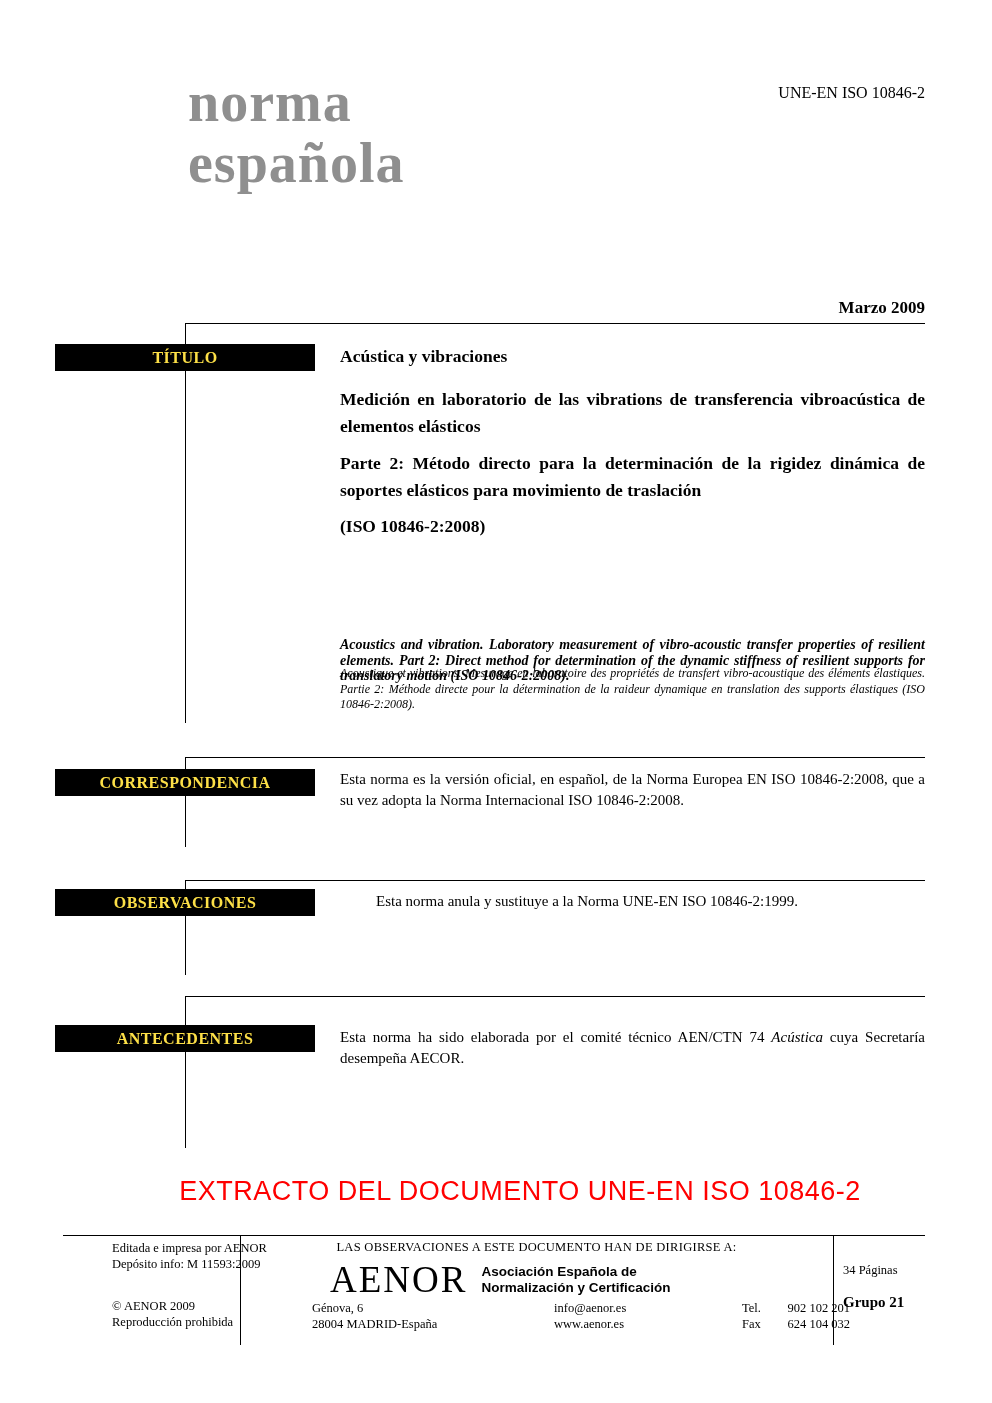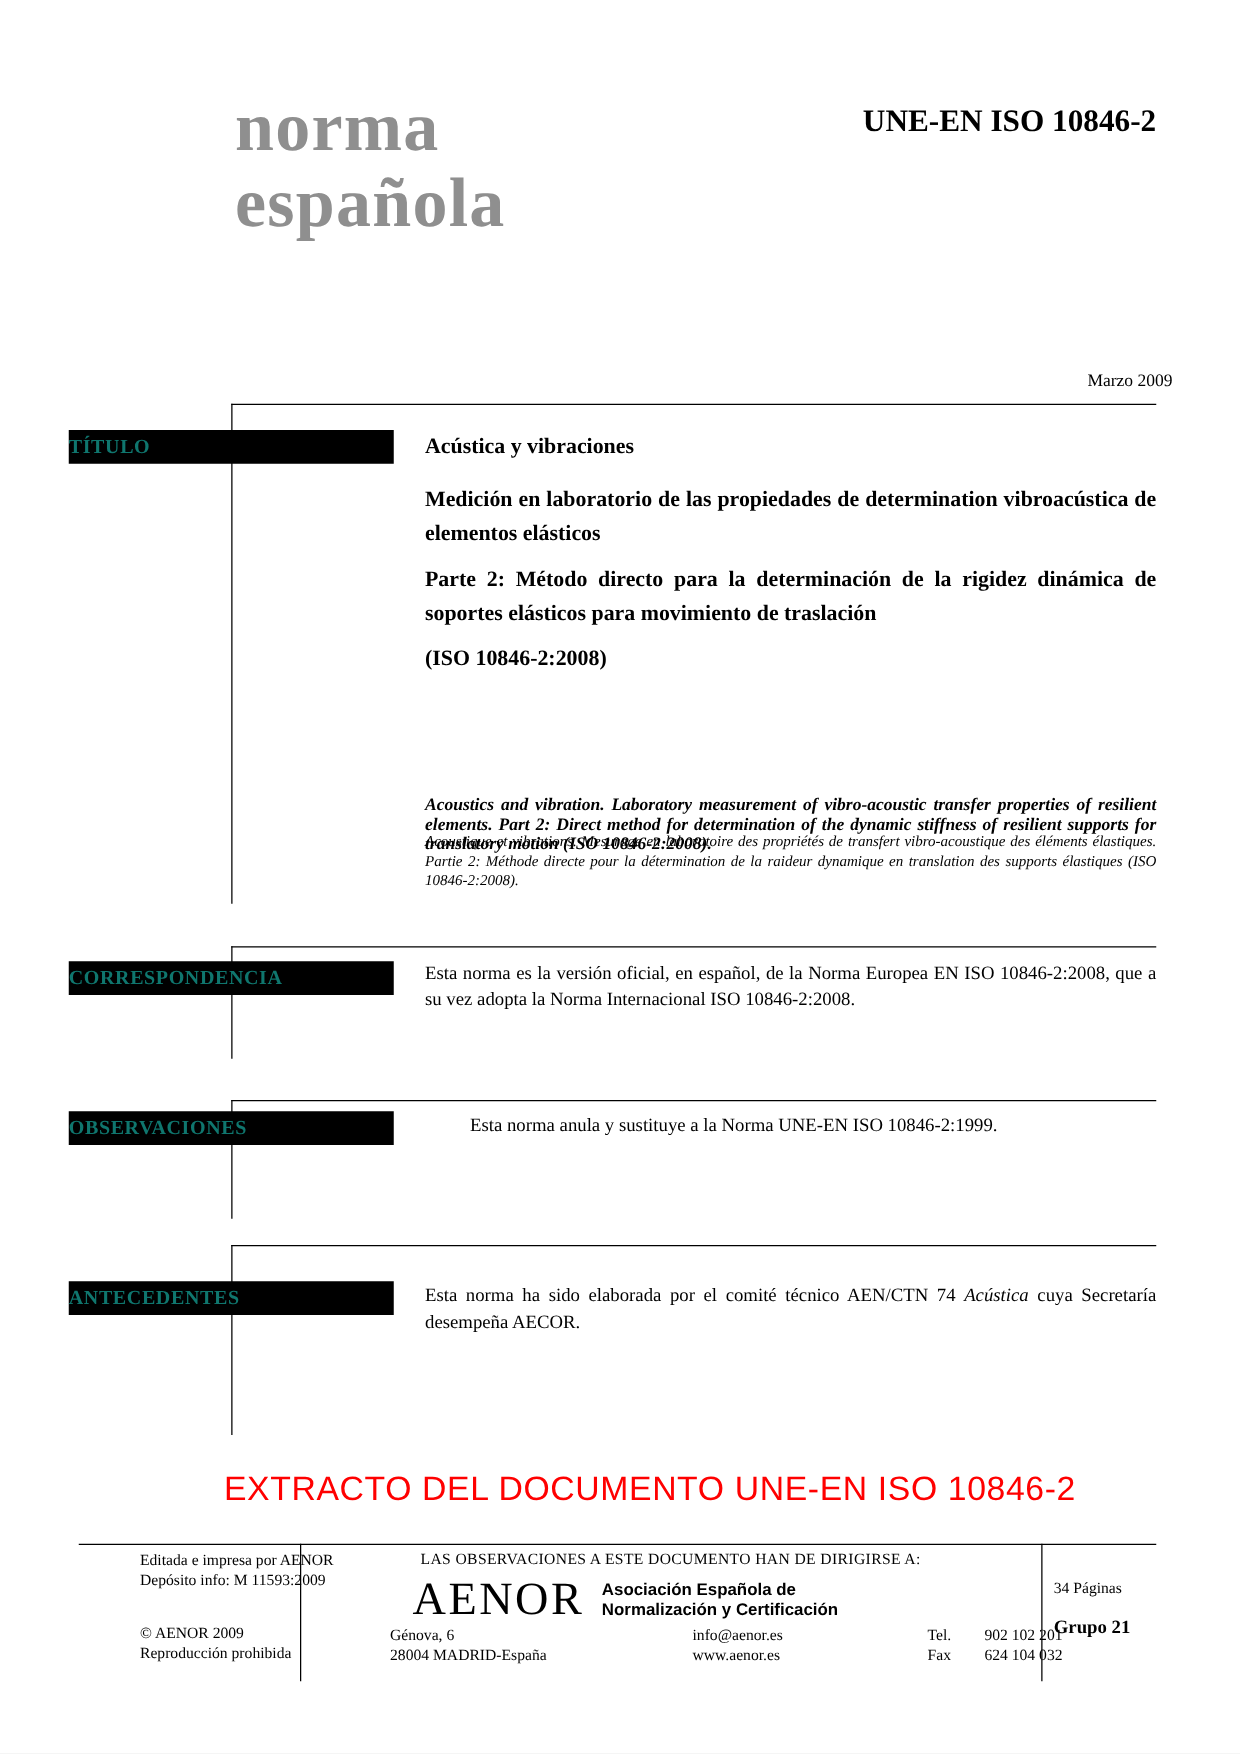--- a/index.html
+++ b/index.html
@@ -27,8 +27,8 @@
   .doc-code {
     position: absolute;
     right: 67px; top: 84px;
-    font-size: 25px;
-    font-weight: bold;
+    font-size: 16px;
+    font-weight: normal;
   }
   .date {
     position: absolute;

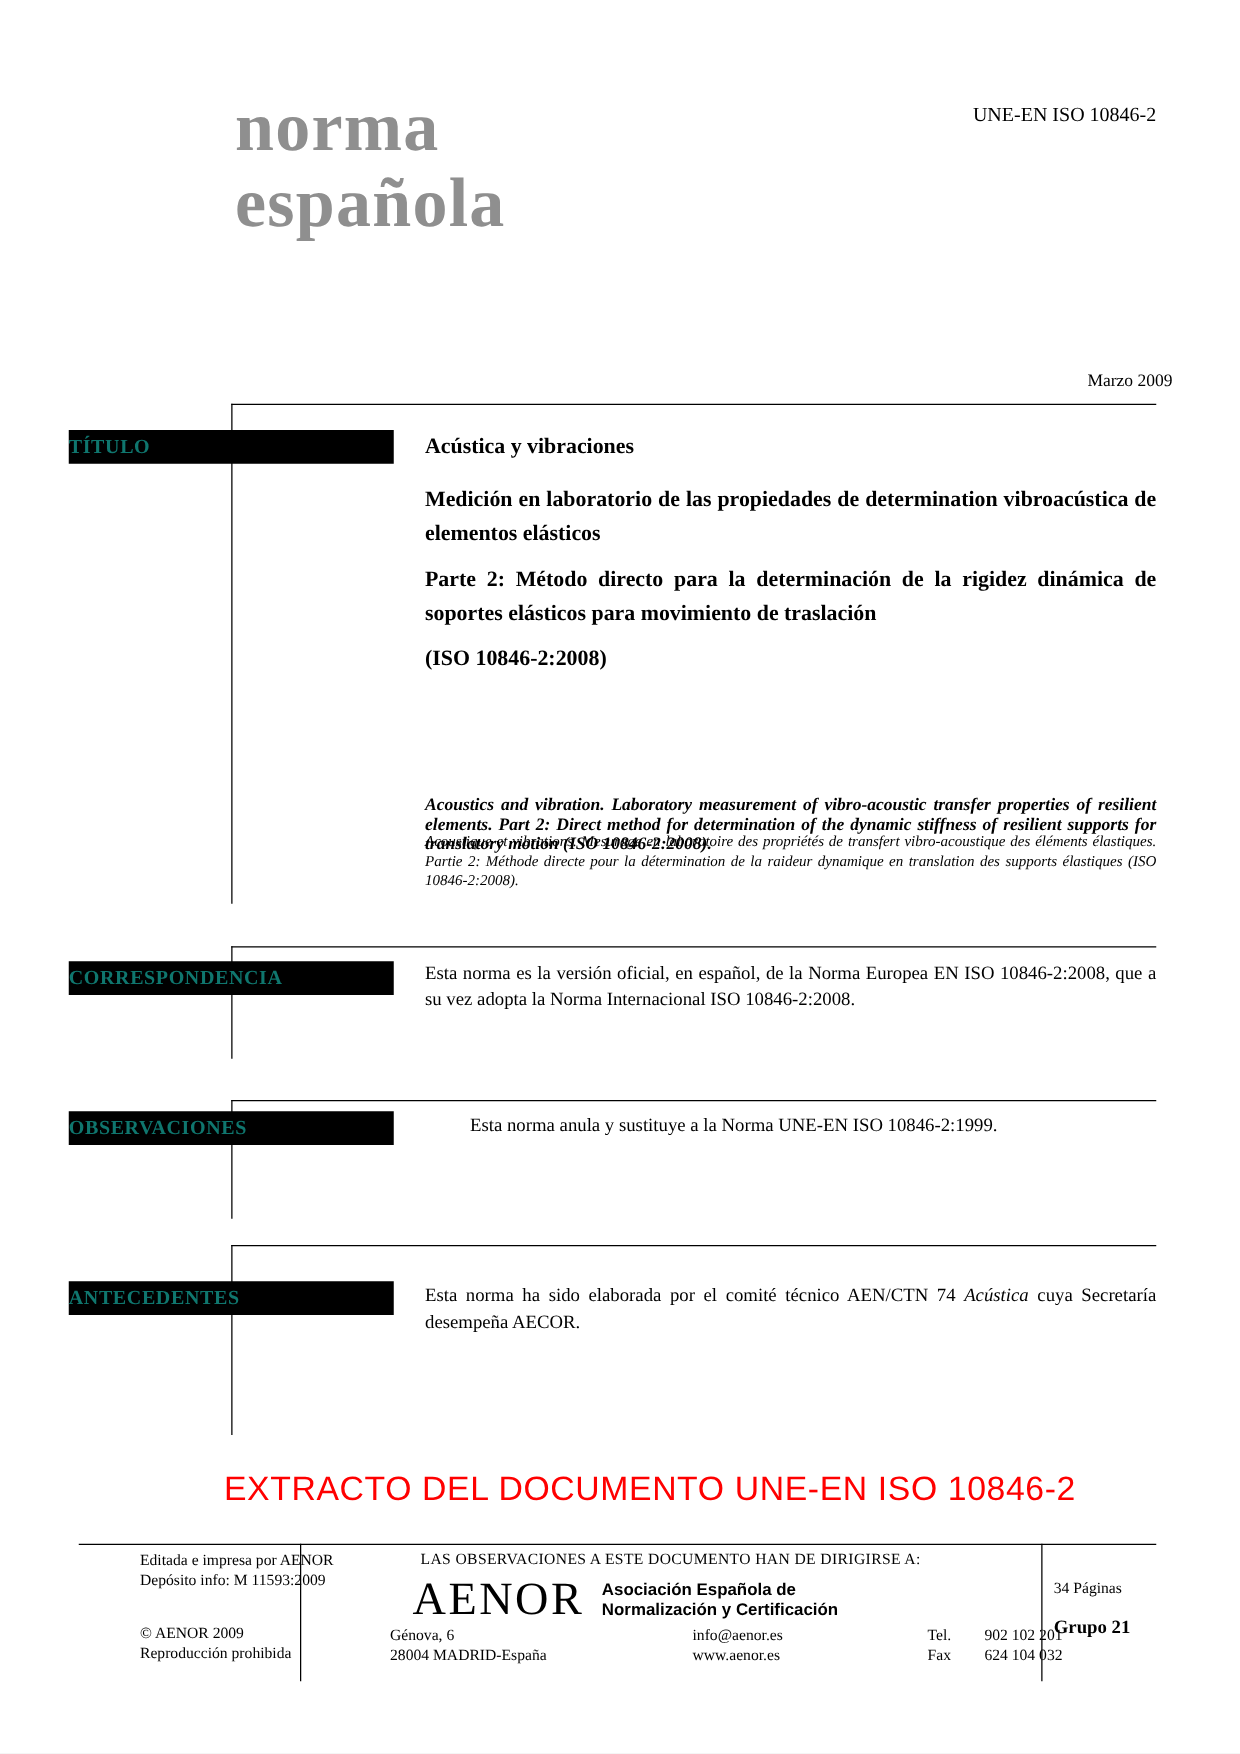--- a/index.html
+++ b/index.html
@@ -32,9 +32,9 @@
   }
   .date {
     position: absolute;
-    right: 54px; top: 298px;
-    font-size: 14px;
-    font-weight: normal;
+    right: 67px; top: 298px;
+    font-size: 17px;
+    font-weight: bold;
   }
   
   .hline { position: absolute; left: 185px; width: 740px; height: 0; border-top: 1.5px solid #000; }

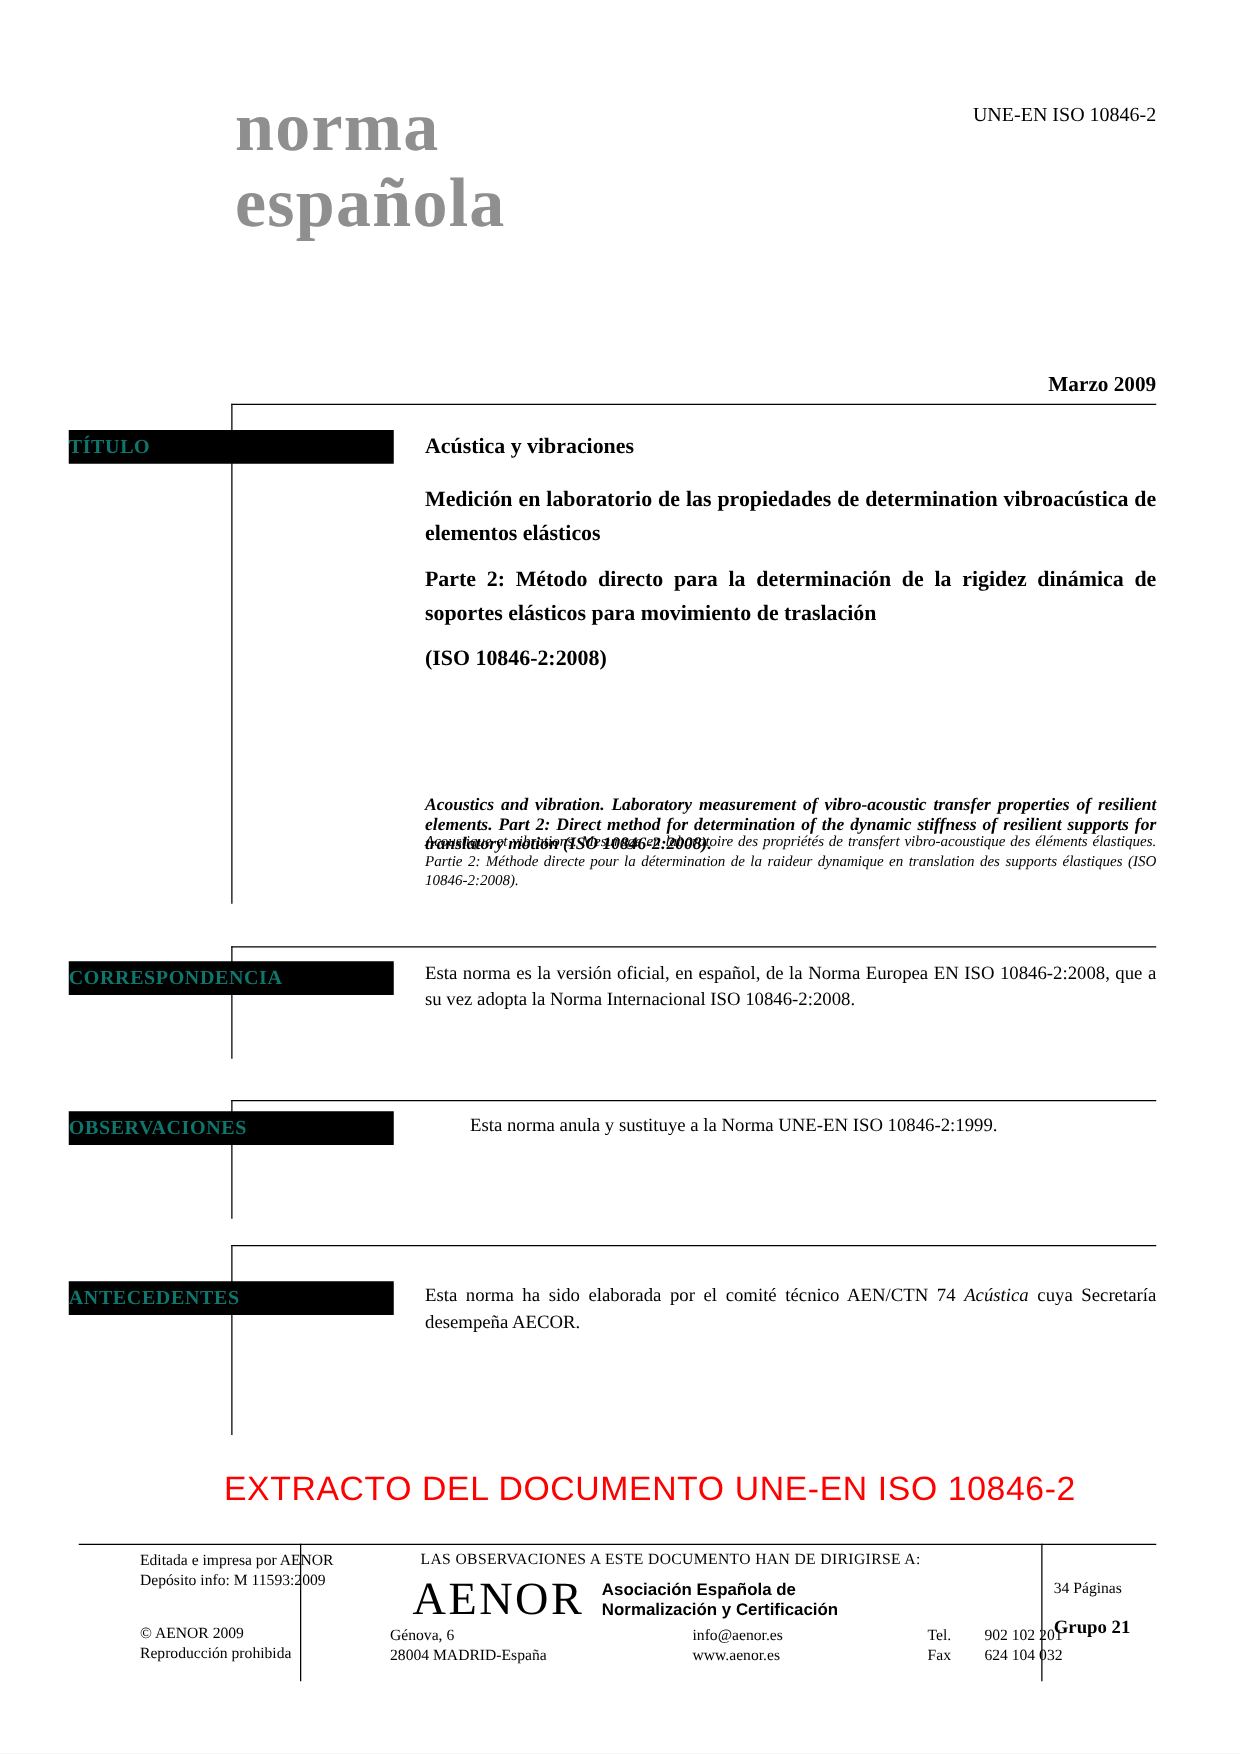--- a/index.html
+++ b/index.html
@@ -54,10 +54,10 @@
     width: 260px;
     height: 27px;
     background: #000;
-    color: #0f766e;
+    color: #fde047;
     font-weight: bold;
     font-size: 16px;
-    text-align: left;
+    text-align: center;
     line-height: 27px;
     letter-spacing: 0.5px;
   }

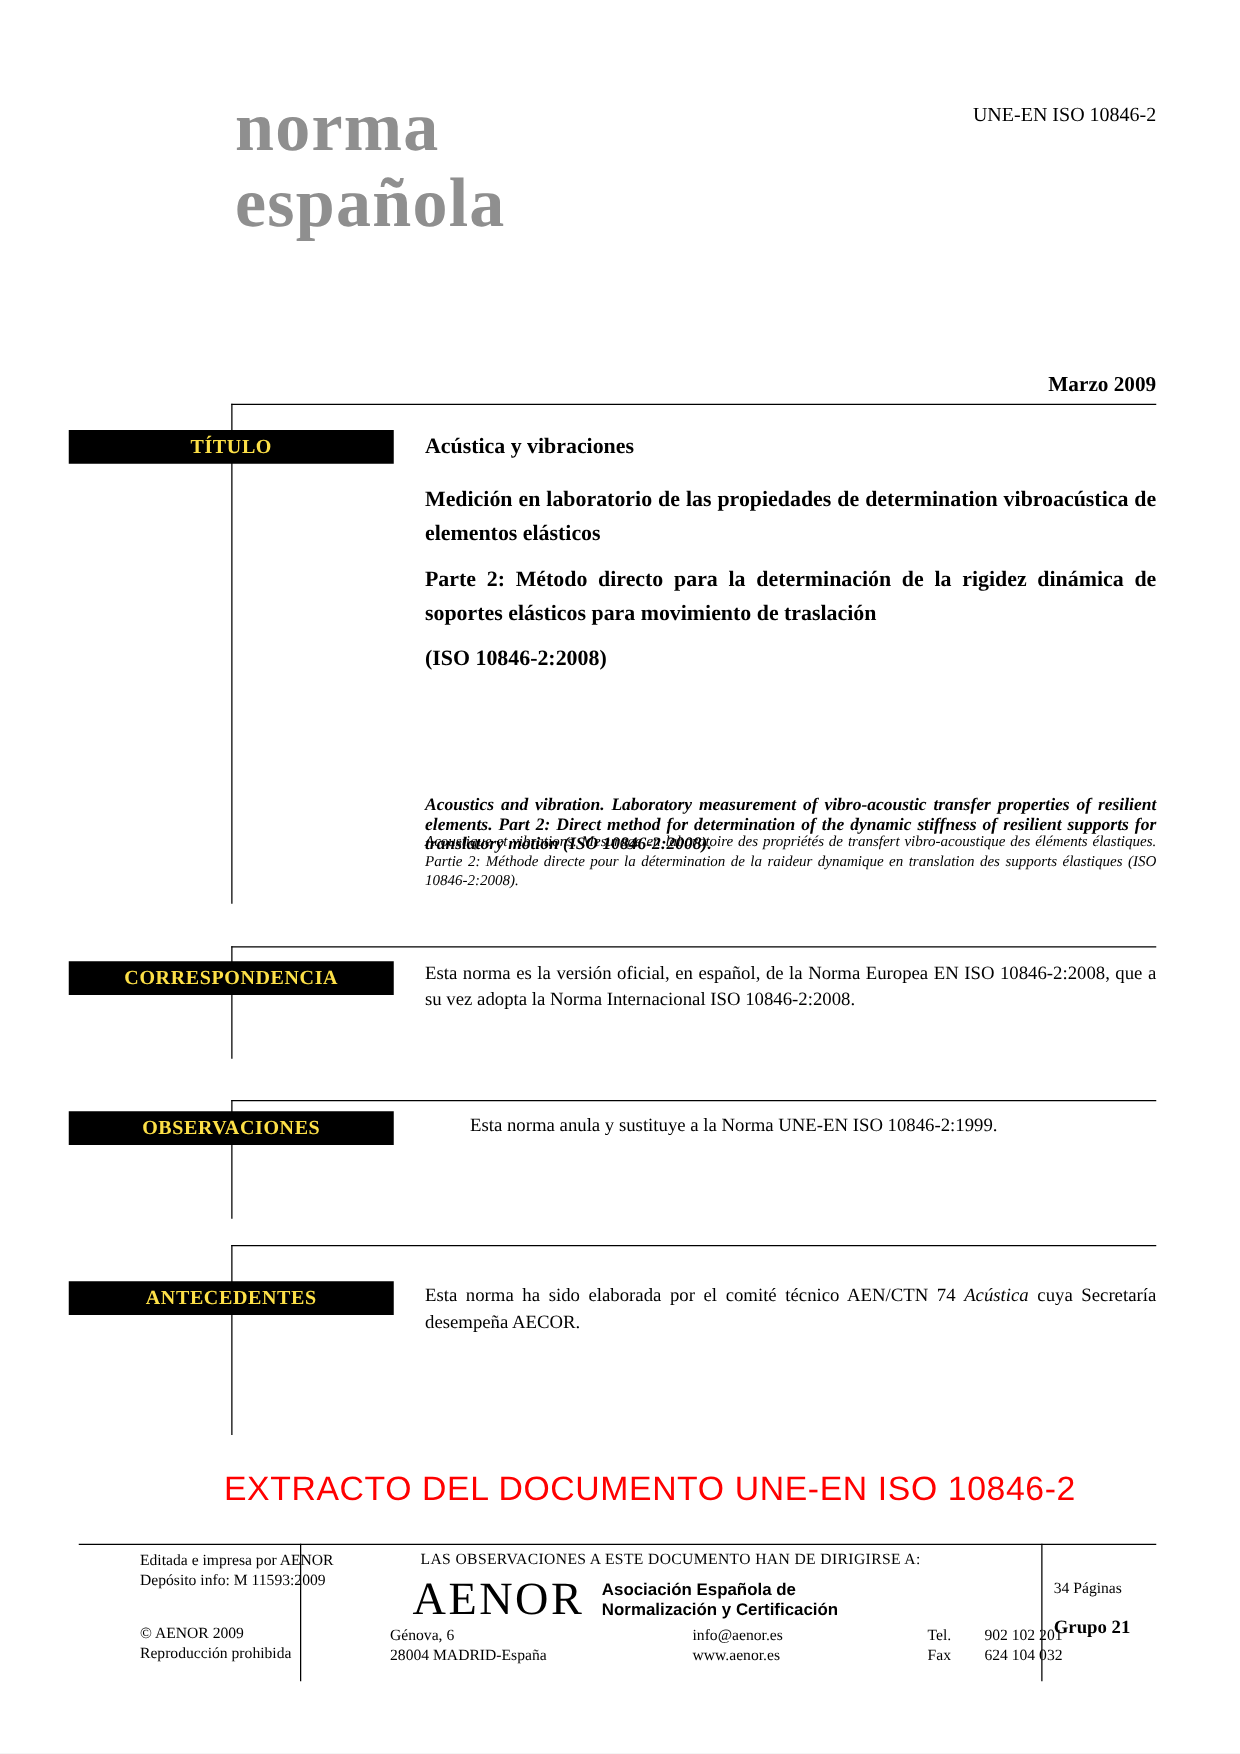--- a/index.html
+++ b/index.html
@@ -149,7 +149,7 @@
   <div class="label-bar bar-observ">OBSERVACIONES</div>
 
   <div class="content t-line1">Acústica y vibraciones</div>
-  <div class="content t-para1">Medición en laboratorio de las propiedades de determination vibroacústica de elementos elásticos</div>
+  <div class="content t-para1">Medición en laboratorio de las vibrations de transferencia vibroacústica de elementos elásticos</div>
   <div class="content t-para2">Parte 2: Método directo para la determinación de la rigidez dinámica de soportes elásticos para movimiento de traslación</div>
   <div class="content t-iso">(ISO 10846-2:2008)</div>
   <div class="content t-en">Acoustics and vibration. Laboratory measurement of vibro-acoustic transfer properties of resilient elements. Part 2: Direct method for determination of the dynamic stiffness of resilient supports for translatory motion (ISO 10846-2:2008).</div>

